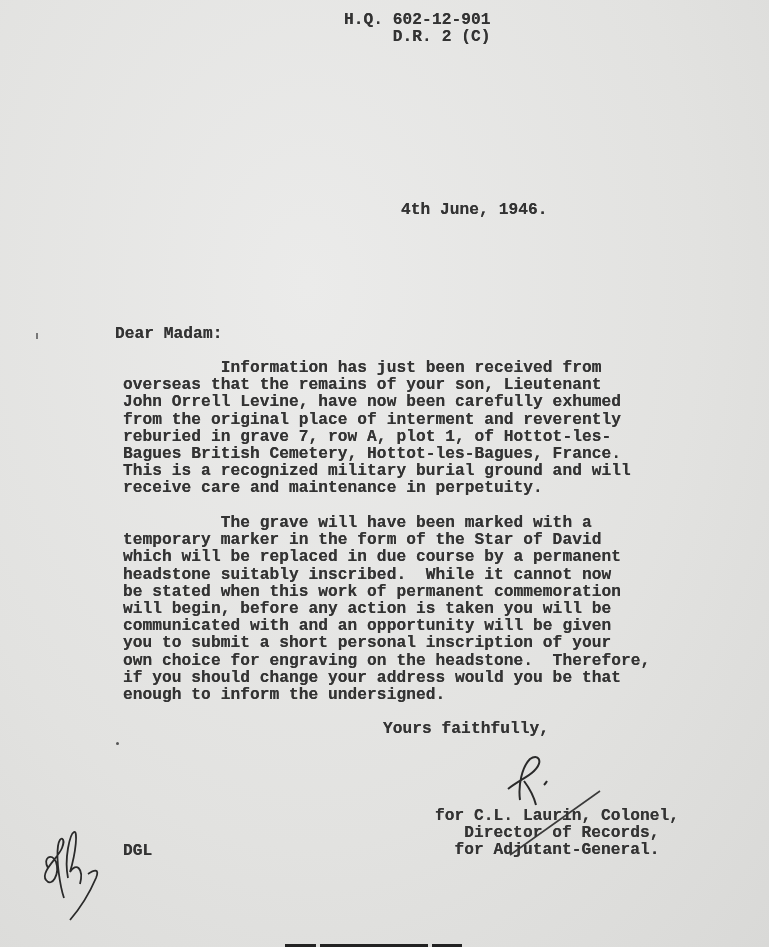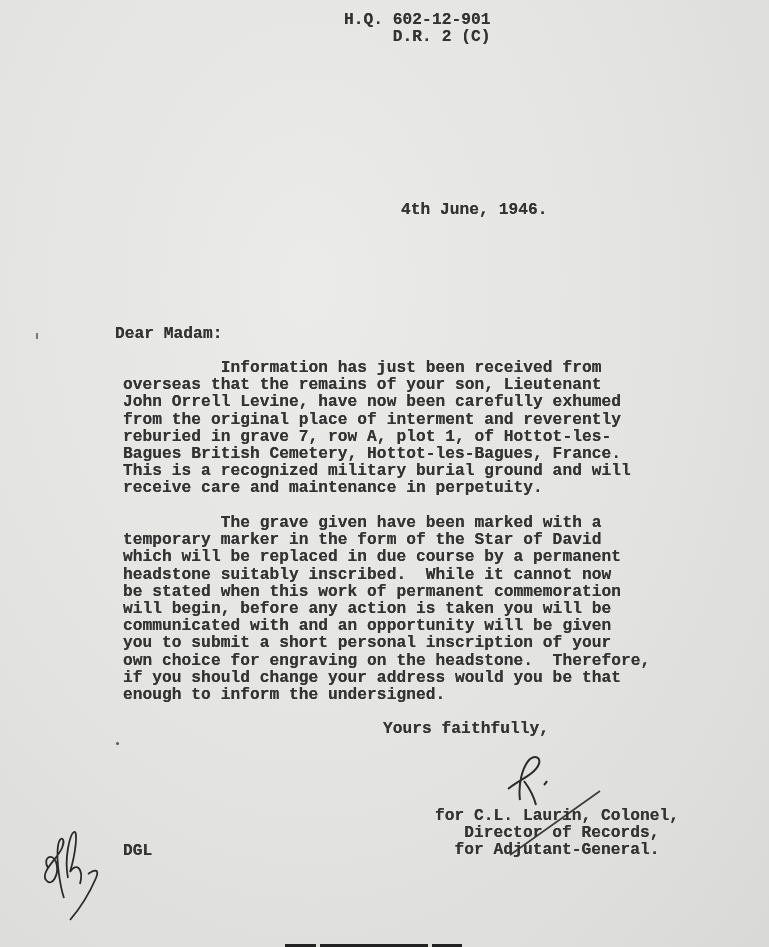--- a/index.html
+++ b/index.html
@@ -48,7 +48,7 @@
 <span>This is a recognized military burial ground and will</span>
 <span>receive care and maintenance in perpetuity.</span></div>
 
-  <div class="t p2"><span>          The grave given have been marked with a</span>
+  <div class="t p2"><span>          The grave will have been marked with a</span>
 <span>temporary marker in the form of the Star of David</span>
 <span>which will be replaced in due course by a permanent</span>
 <span>headstone suitably inscribed.  While it cannot now</span>

